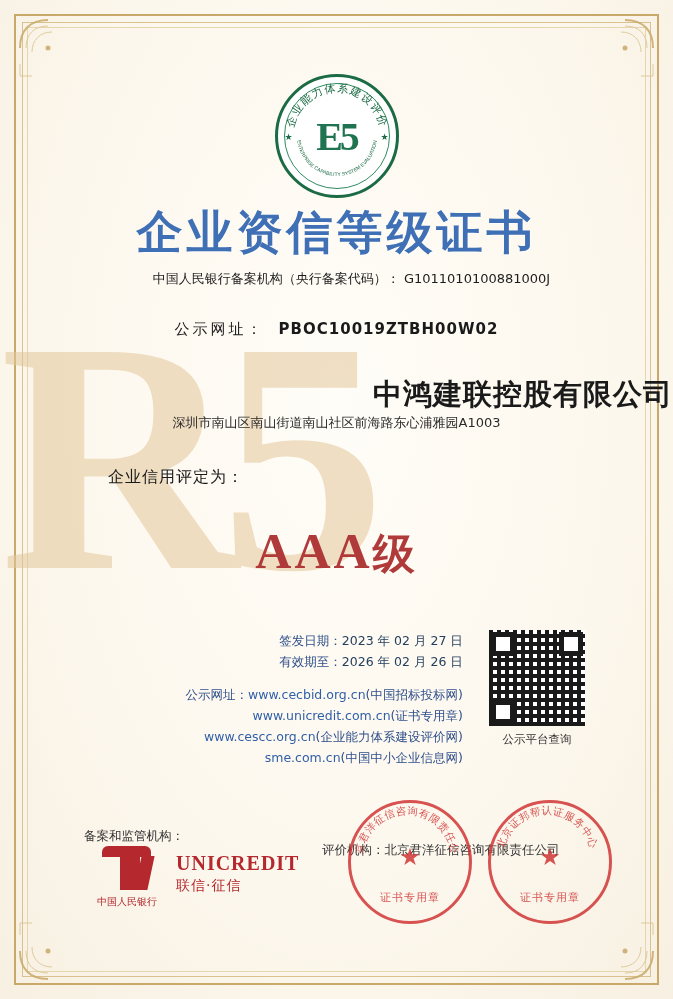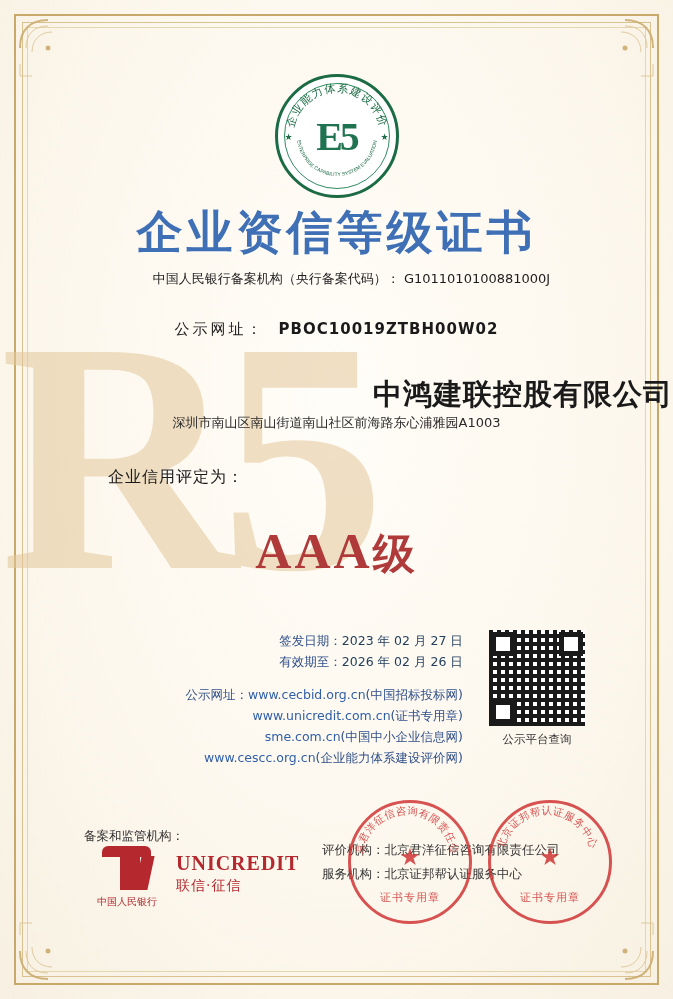--- a/index.html
+++ b/index.html
@@ -482,10 +482,10 @@
         <span class="url">www.unicredit.com.cn</span><span class="url-note">(证书专用章)</span>
       </div>
       <div class="line url-indent">
+        <span class="url">www.cescc.org.cn</span><span class="url-note">(企业能力体系建设评价网)</span>
+      </div>
+      <div class="line url-indent">
         <span class="url">sme.com.cn</span><span class="url-note">(中国中小企业信息网)</span>
-      </div>
-      <div class="line url-indent">
-        <span class="url">www.cescc.org.cn</span><span class="url-note">(企业能力体系建设评价网)</span>
       </div>
     </div>
 

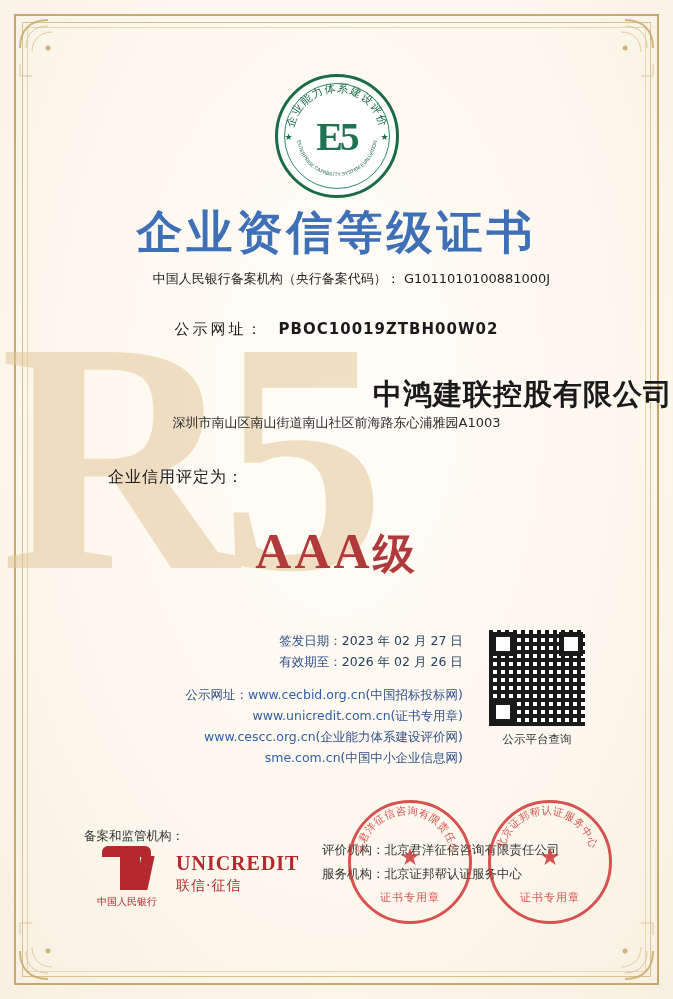--- a/index.html
+++ b/index.html
@@ -515,7 +515,6 @@
 
     <div class="org-lines">
       <div>评价机构：北京君洋征信咨询有限责任公司</div>
-      <div>服务机构：北京证邦帮认证服务中心</div>
     </div>
 
     <div class="seal seal-1">

